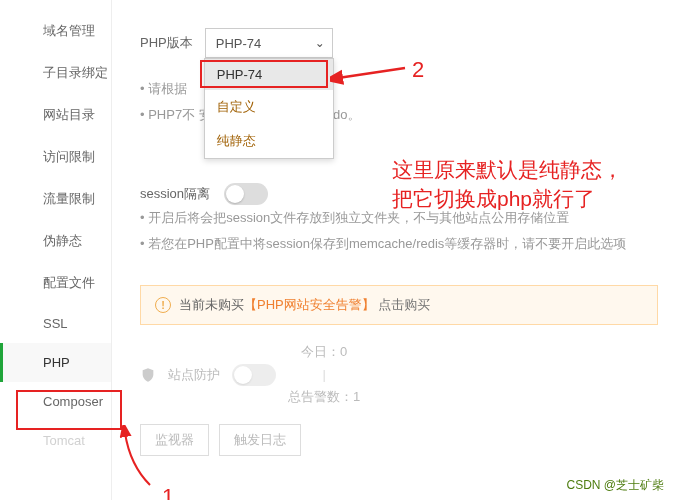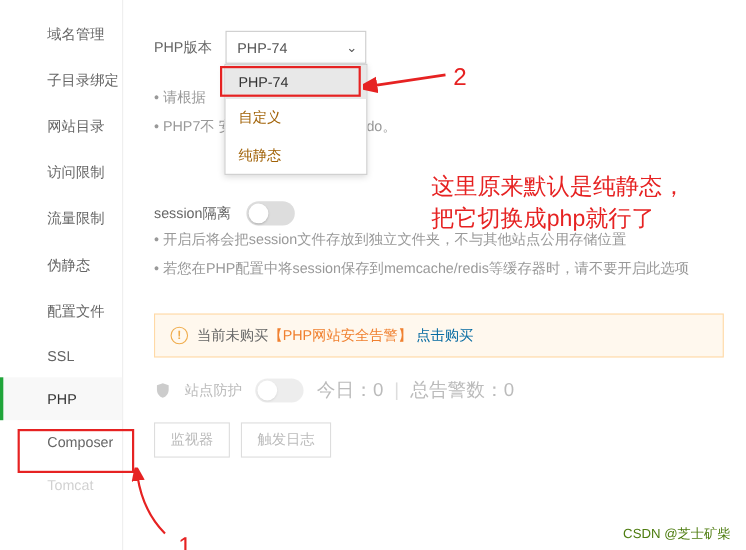--- a/index.html
+++ b/index.html
@@ -142,7 +142,7 @@
     flex-shrink: 0;
   }
   .orange { color: #f08030; }
-  .green-link { color: #0369a1; cursor: pointer; }
+  .green-link { color: #737373; cursor: pointer; }
   .protect-row {
     display: flex;
     align-items: center;

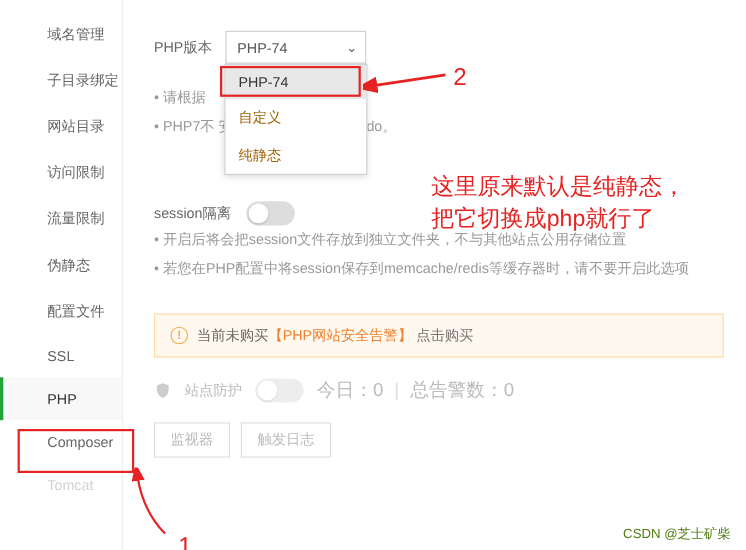--- a/index.html
+++ b/index.html
@@ -160,7 +160,8 @@
     align-items: center;
     gap: 6px;
     color: #bbb;
-    font-size: 17px;
+    font-size: 13px;
+    flex-direction: column;
   }
   .stat-sep { color: #ddd; margin: 0 4px; }
   .btn-row { display: flex; gap: 10px; }

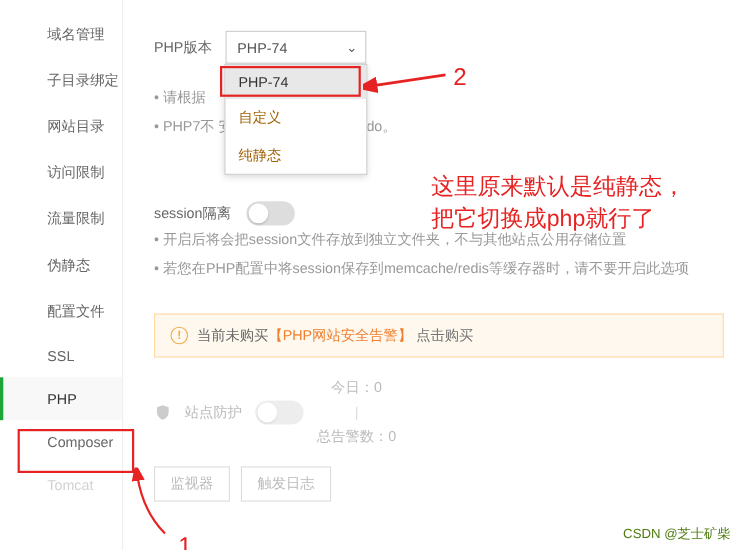--- a/index.html
+++ b/index.html
@@ -268,7 +268,7 @@
       <span class="stat-group">
         <span>今日：0</span>
         <span class="stat-sep">|</span>
-        <span>总告警数：0</span>
+        <span>总告警数：1</span>
       </span>
     </div>
 

